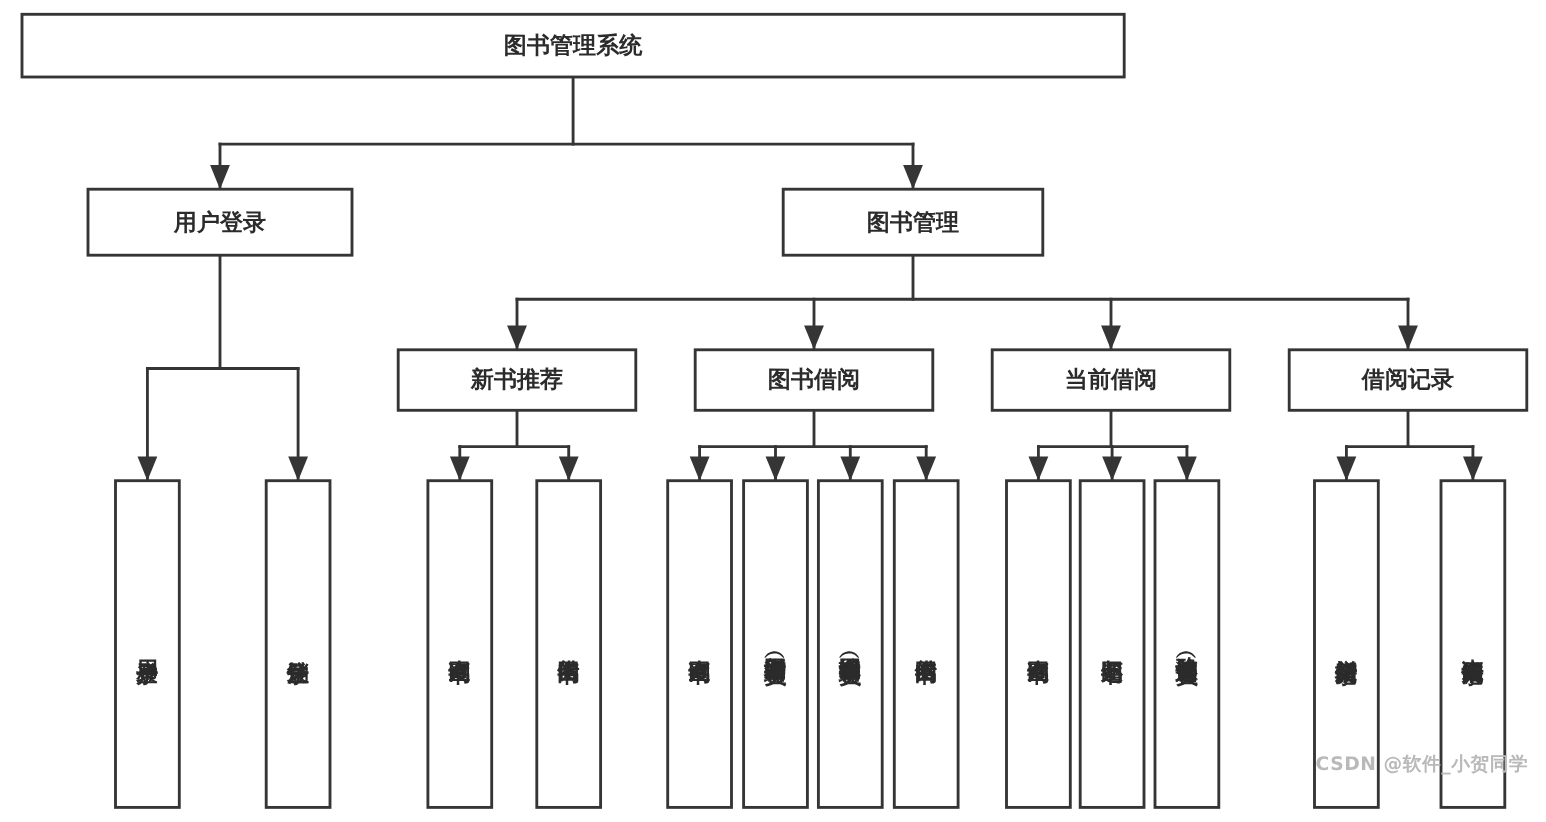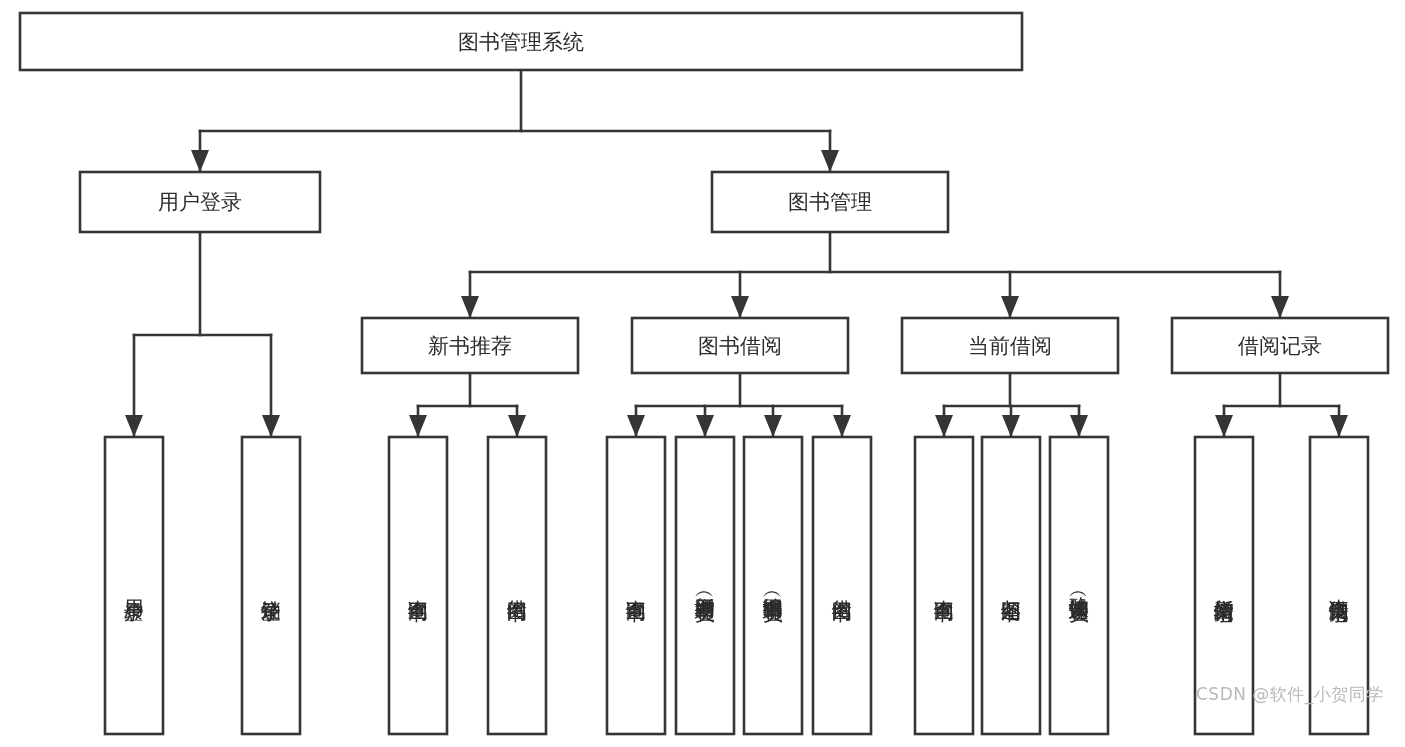--- a/index.html
+++ b/index.html
@@ -19,6 +19,7 @@
     width: 1114px;
     height: 747px;
     background: #ffffff;
+    font-weight: bold;
   }
   svg#diagram-svg {
     position: absolute;

